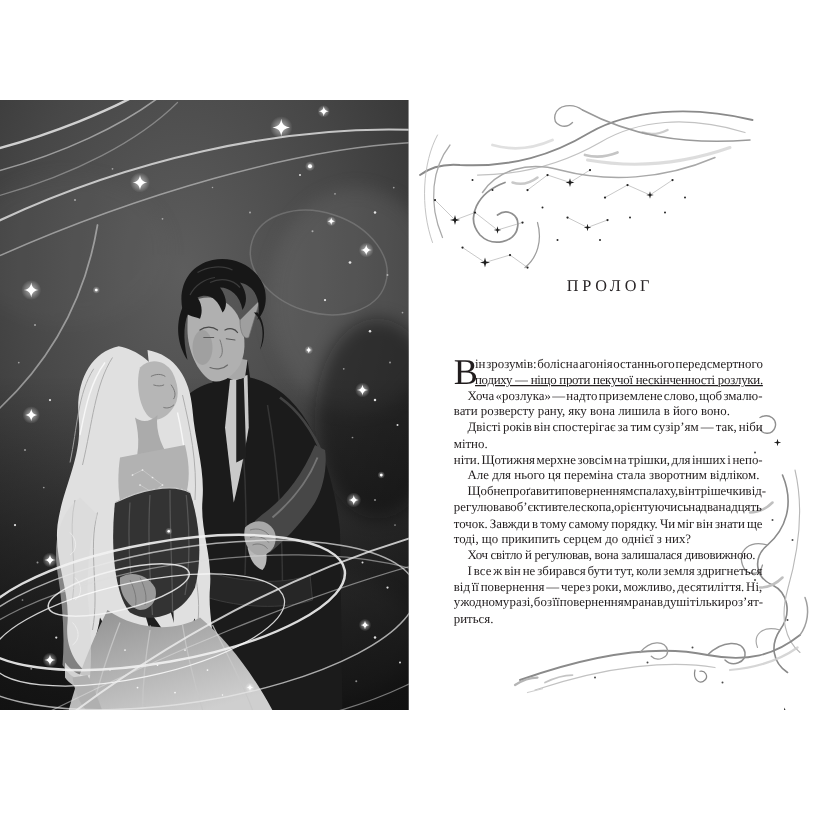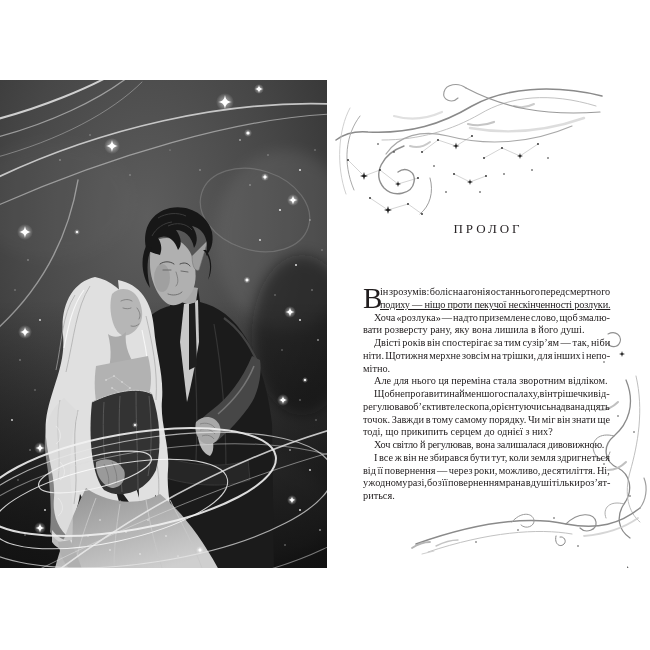--- a/index.html
+++ b/index.html
@@ -423,7 +423,7 @@
       </div>
       <div class="para">
         <div class="line indent"><span class="ls" style="word-spacing: -1.57143px;">Хоча «розлука» — надто приземлене слово, щоб змалю-</span></div>
-        <div class="line final"><span class="ls">вати розверсту рану, яку вона лишила в його душі.</span></div>
+        <div class="line final"><span class="ls">вати розверсту рану, яку вона лишила в його воно.</span></div>
       </div>
       <div class="para">
         <div class="line indent"><span class="ls" style="word-spacing: -0.888889px;">Двісті років він спостерігає за тим сузір’ям — так, ніби</span></div>

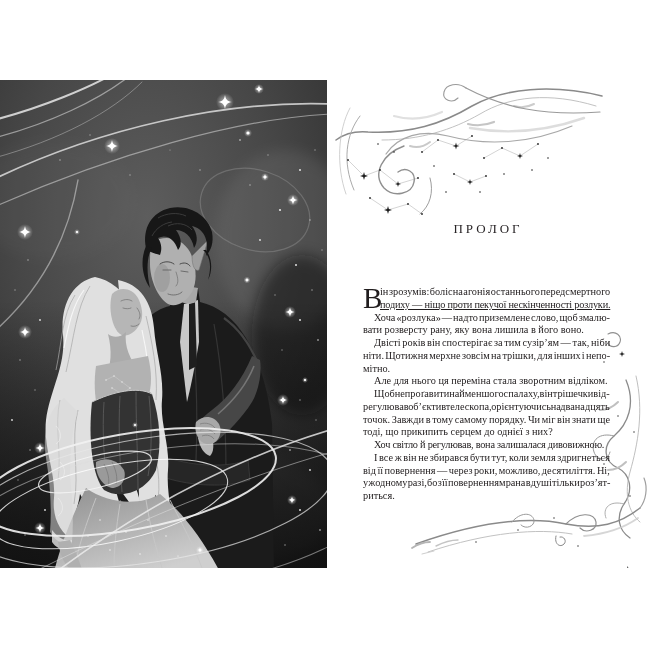--- a/index.html
+++ b/index.html
@@ -427,8 +427,8 @@
       </div>
       <div class="para">
         <div class="line indent"><span class="ls" style="word-spacing: -0.888889px;">Двісті років він спостерігає за тим сузір’ям — так, ніби</span></div>
+        <div class="line final"><span class="ls">мітно.</span></div>
         <div class="line"><span class="ls" style="word-spacing: -1.33333px;">ніти. Щотижня мерхне зовсім на трішки, для інших і непо-</span></div>
-        <div class="line final"><span class="ls">мітно.</span></div>
       </div>
       <div class="para">
         <div class="line indent final"><span class="ls">Але для нього ця переміна стала зворотним відліком.</span></div>

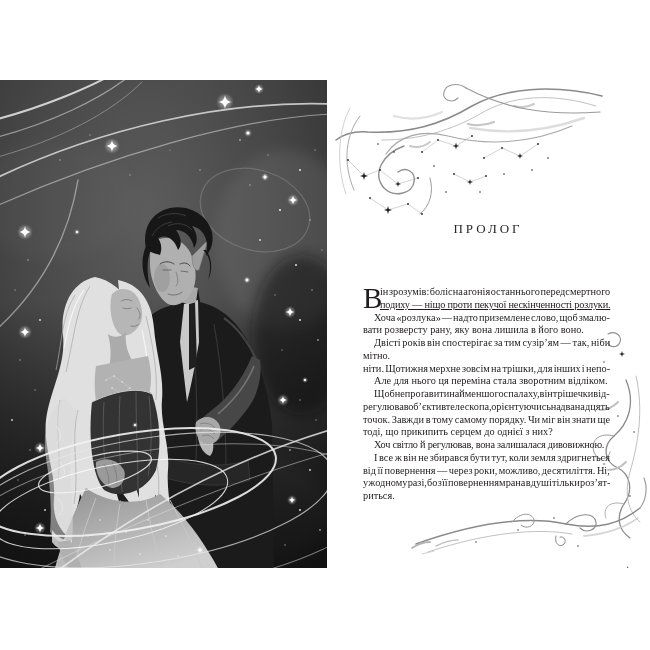--- a/index.html
+++ b/index.html
@@ -434,7 +434,7 @@
         <div class="line indent final"><span class="ls">Але для нього ця переміна стала зворотним відліком.</span></div>
       </div>
       <div class="para">
-        <div class="line indent"><span class="ls" style="word-spacing: -2.57143px;">Щоб не проґавити найменшого спалаху, він трішечки від-</span></div>
+        <div class="line indent"><span class="ls" style="word-spacing: -2.57143px;">Щоб не проґавити поверненням спалаху, він трішечки від-</span></div>
         <div class="line"><span class="ls" style="word-spacing: -3px; margin-top: 29px;">регулював об’єктив телескопа, орієнтуючись на дванадцять</span></div>
         <div class="line"><span class="ls" style="word-spacing: -0.9px;">точок. Завжди в тому самому порядку. Чи міг він знати ще</span></div>
         <div class="line final"><span class="ls">тоді, що прикипить серцем до однієї з них?</span></div>

